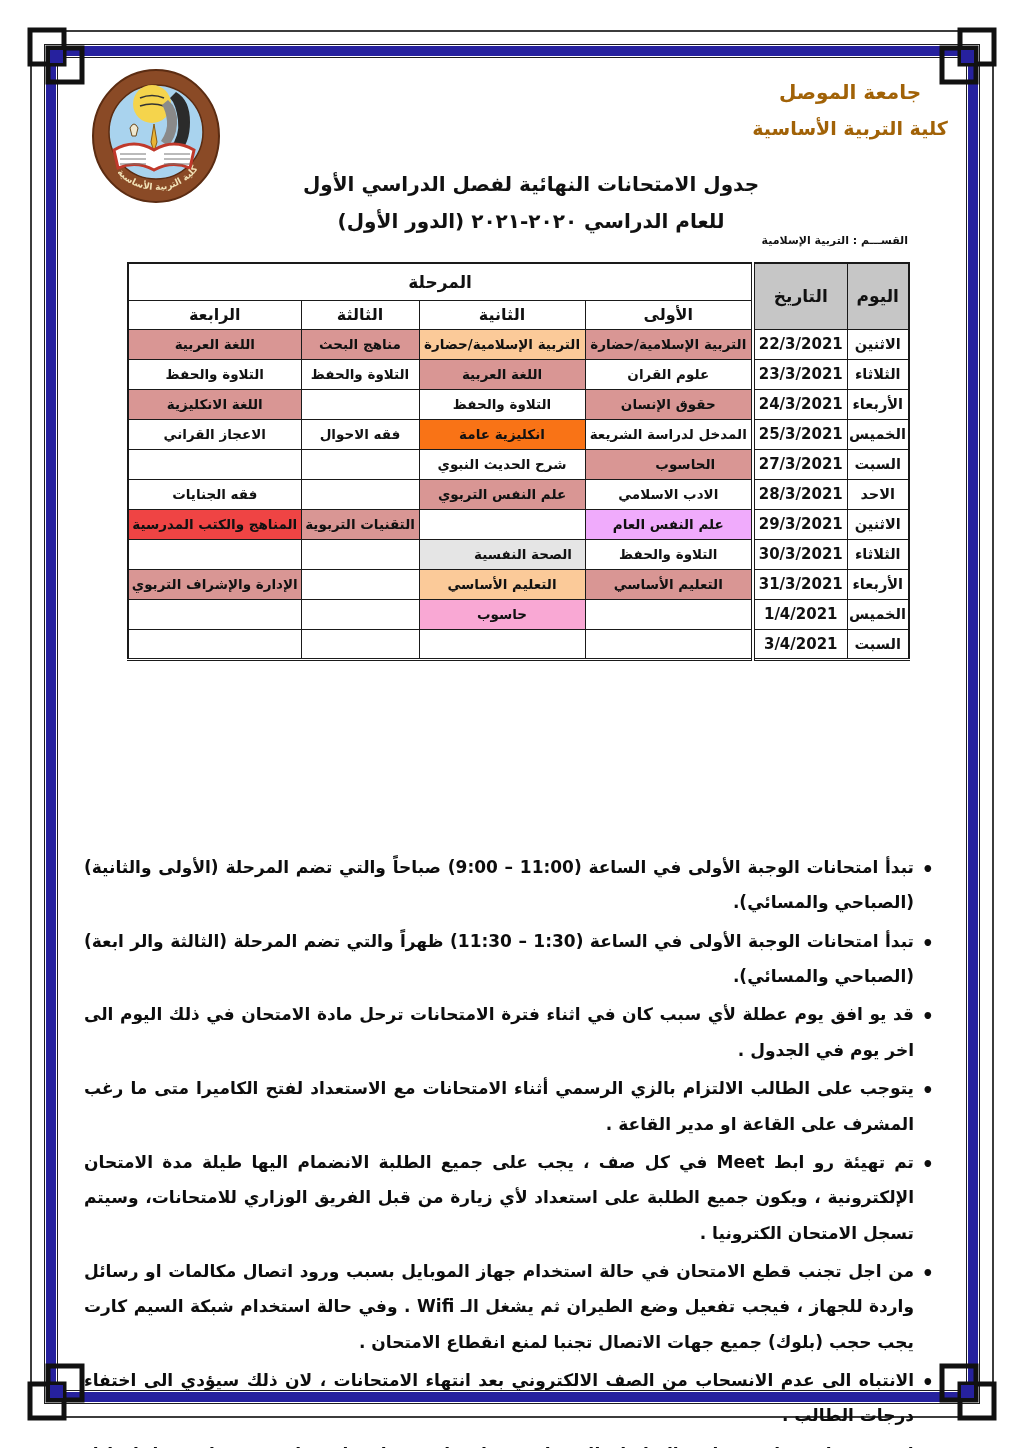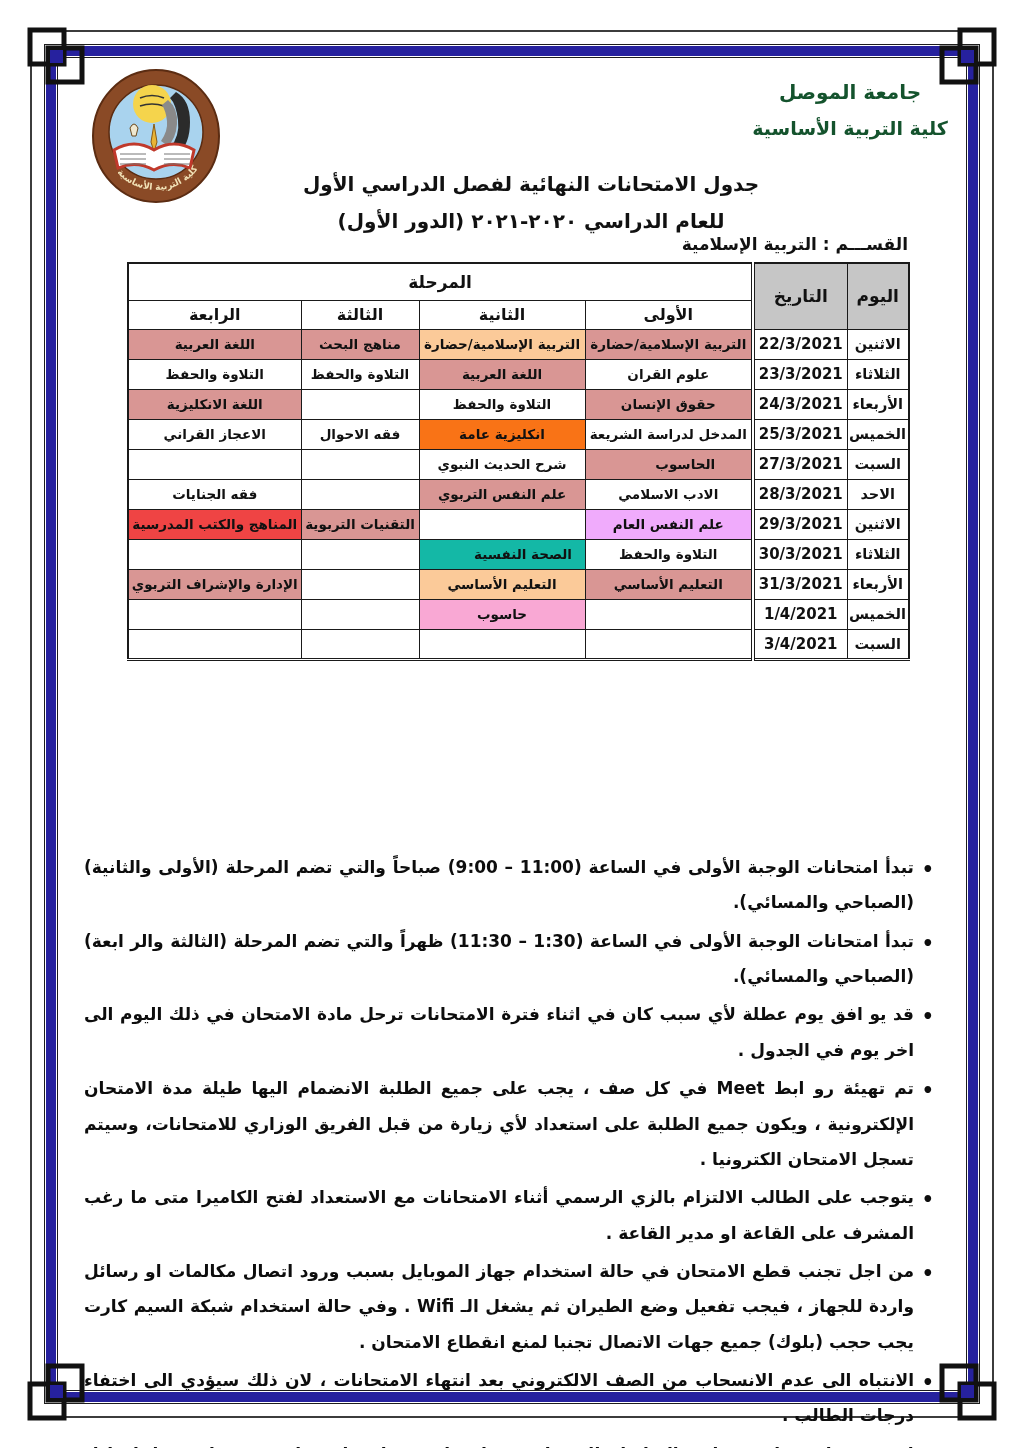--- a/index.html
+++ b/index.html
@@ -21,7 +21,7 @@
   
   .logo { position:absolute; left:90px; top:66px; width:132px; height:158px; }
   .org-block { position:absolute; top:80px; right:64px; width:220px; text-align:center;
-               font-weight:700; color:#14532d; }
+               font-weight:700; color:#a16207; }
   .org-block .l1 { font-size:20px; margin-bottom:13px; }
   .org-block .l2 { font-size:19px; }
   .title-block { position:absolute; top:172px; left:130px; right:92px; text-align:center;

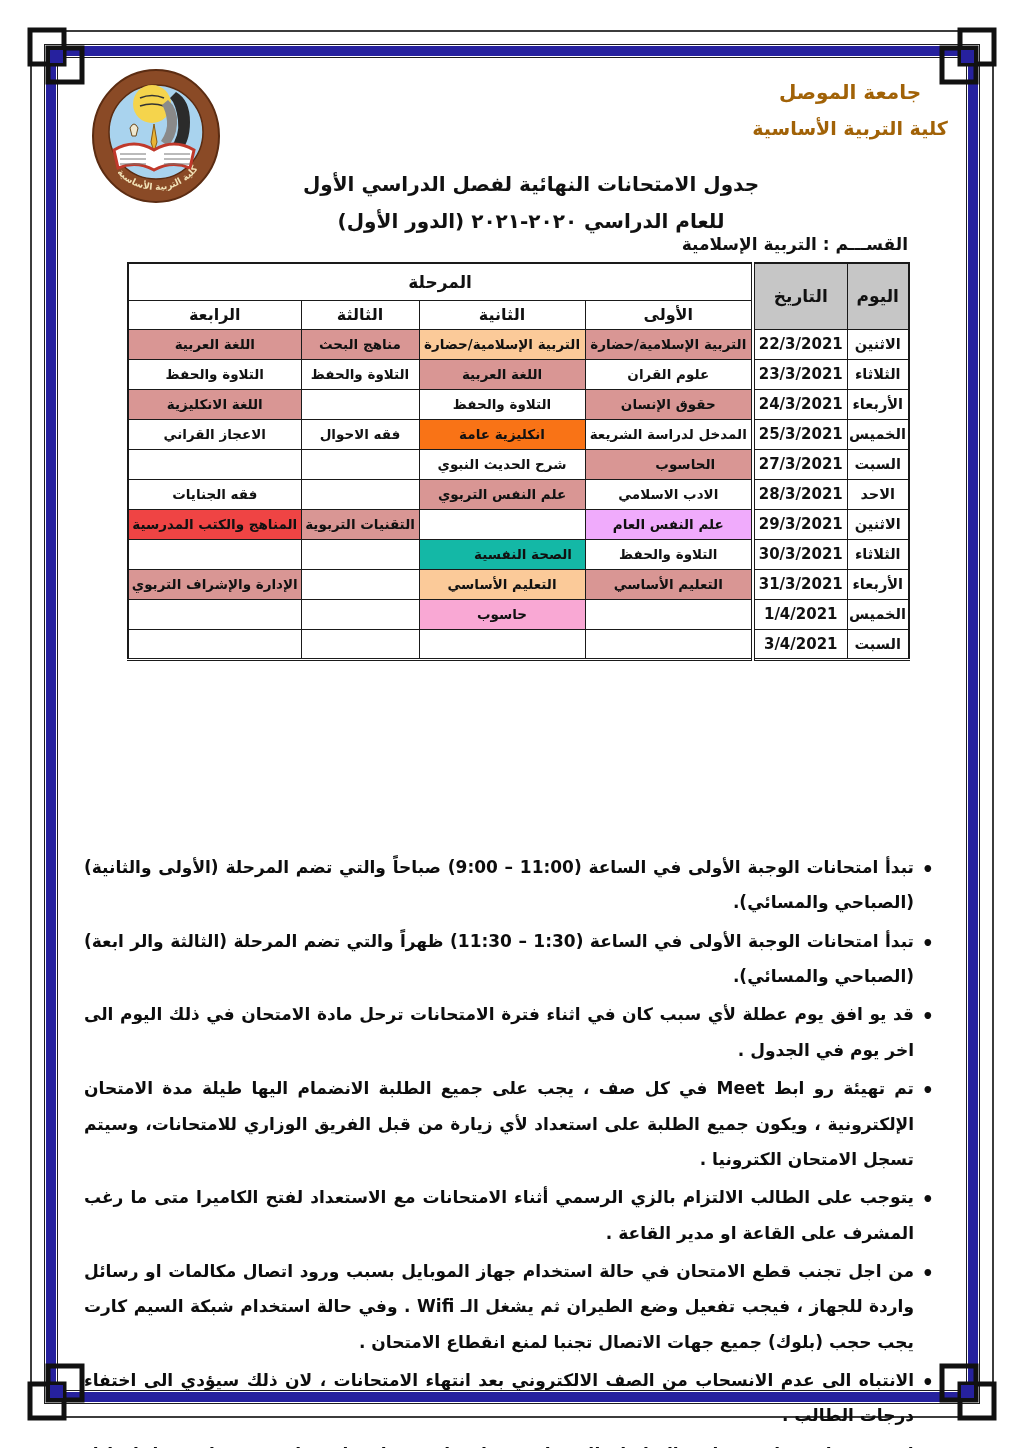--- a/index.html
+++ b/index.html
@@ -28,7 +28,7 @@
                  font-weight:700; color:#111; }
   .title-block .t1 { font-size:20px; margin-bottom:13px; }
   .title-block .t2 { font-size:20px; }
-  .dept-line { position:absolute; top:234px; right:116px; font-size:17px; font-weight:700;
+  .dept-line { position:absolute; top:234px; right:116px; font-size:11px; font-weight:700;
                color:#111; direction:rtl; }
 
   

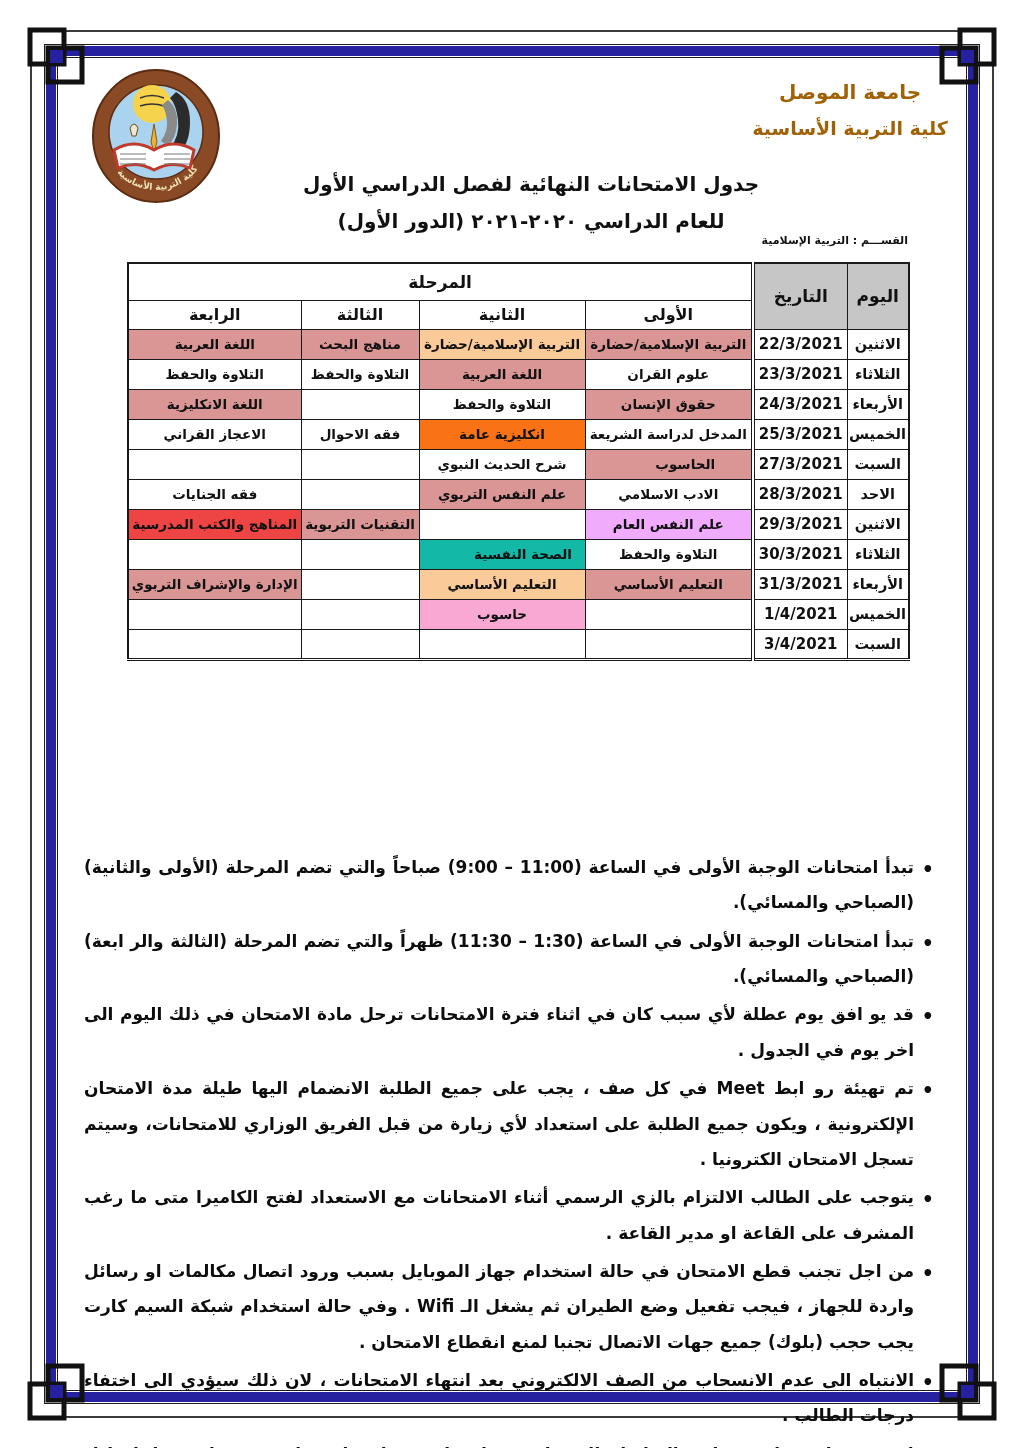--- a/index.html
+++ b/index.html
@@ -205,7 +205,7 @@
             <td class="c-day">الثلاثاء</td>
             <td class="c-date sep-l">30/3/2021</td>
             <td class="c-sub">التلاوة والحفظ</td>
-            <td class="c-sub" style="background: #14b8a6; padding-left: 44px;">الصحة النفسية</td>
+            <td class="c-sub" style="background: #e5e5e5; padding-left: 44px;">الصحة النفسية</td>
             <td class="c-sub"></td>
             <td class="c-sub"></td>
           </tr>

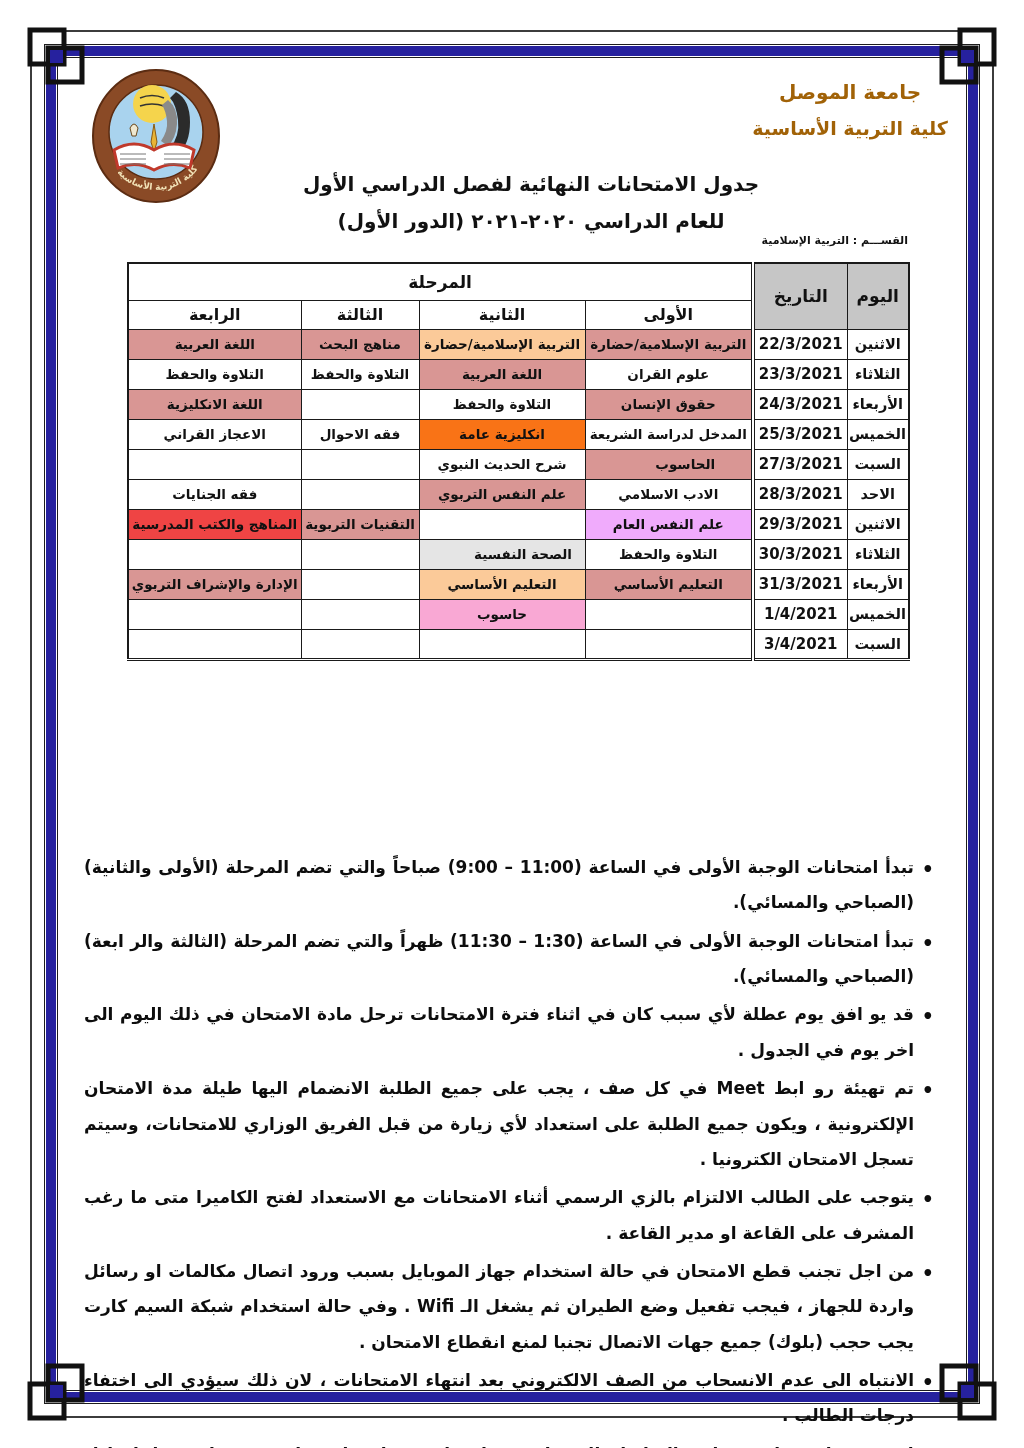--- a/index.html
+++ b/index.html
@@ -241,8 +241,8 @@
       <li>تبدأ امتحانات الوجبة الأولى في الساعة (⁦9:00 – 11:00⁩) صباحاً والتي تضم المرحلة (الأولى والثانية) (الصباحي والمسائي).</li>
       <li>تبدأ امتحانات الوجبة الأولى في الساعة (⁦11:30 – 1:30⁩) ظهراً والتي تضم المرحلة (الثالثة والر ابعة) (الصباحي والمسائي).</li>
       <li>قد يو افق يوم عطلة لأي سبب كان في اثناء فترة الامتحانات ترحل مادة الامتحان في ذلك اليوم الى اخر يوم في الجدول .</li>
+      <li>يتوجب على الطالب الالتزام بالزي الرسمي أثناء الامتحانات مع الاستعداد لفتح الكاميرا متى ما رغب المشرف على القاعة او مدير القاعة .</li>
       <li>تم تهيئة رو ابط Meet في كل صف ، يجب على جميع الطلبة الانضمام اليها طيلة مدة الامتحان الإلكترونية ، ويكون جميع الطلبة على استعداد لأي زيارة من قبل الفريق الوزاري للامتحانات، وسيتم تسجل الامتحان الكترونيا .</li>
-      <li>يتوجب على الطالب الالتزام بالزي الرسمي أثناء الامتحانات مع الاستعداد لفتح الكاميرا متى ما رغب المشرف على القاعة او مدير القاعة .</li>
       <li>من اجل تجنب قطع الامتحان في حالة استخدام جهاز الموبايل بسبب ورود اتصال مكالمات او رسائل واردة للجهاز ، فيجب تفعيل وضع الطيران ثم يشغل الـ Wifi . وفي حالة استخدام شبكة السيم كارت يجب حجب (بلوك) جميع جهات الاتصال تجنبا لمنع انقطاع الامتحان .</li>
       <li>الانتباه الى عدم الانسحاب من الصف الالكتروني بعد انتهاء الامتحانات ، لان ذلك سيؤدي الى اختفاء درجات الطالب .</li>
       <li>لا يسمح استخدام مو اقع التواصل الاجتماعي مثل ماسنجر او واتس اب وغيرها في اثناء اداء الامتحانان الالكتروني .</li>

